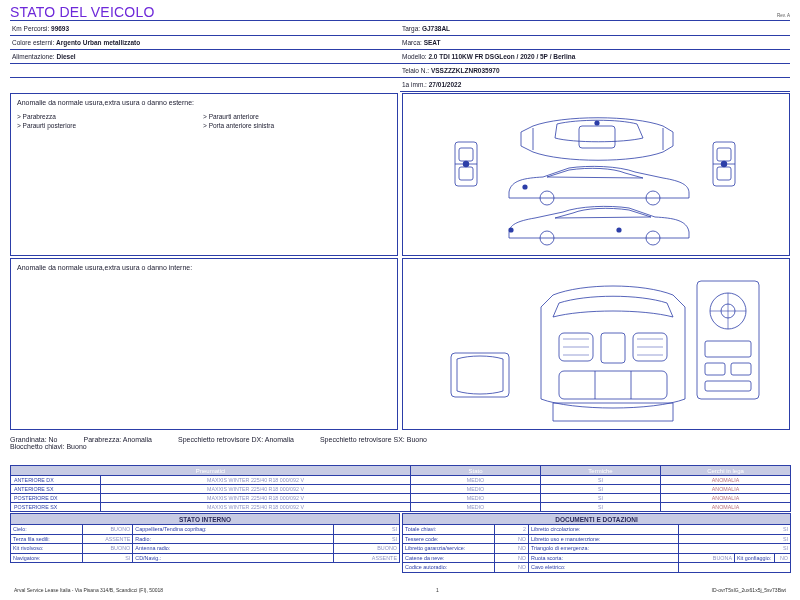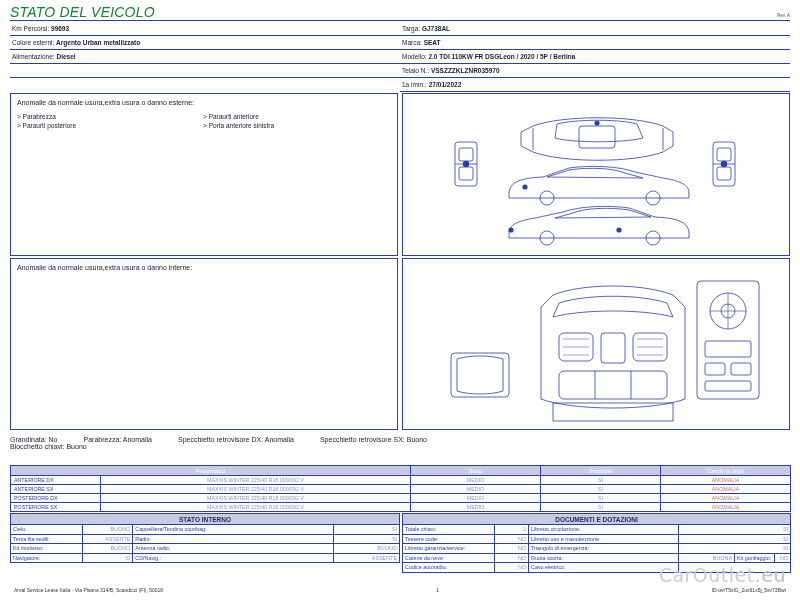--- a/index.html
+++ b/index.html
@@ -30,10 +30,9 @@
     justify-content: space-between;
   }
   .doc-title {
-    color: #15803d;
+    color: #6d28d9;
     font-size: 14px;
     letter-spacing: .2px;
-    font-style: italic;
   }
   .rev {
     font-size: 4.5px;

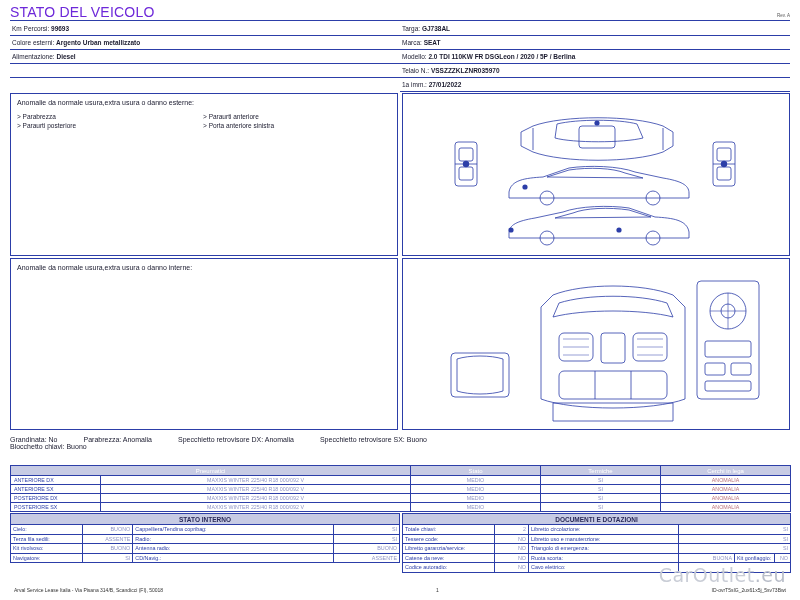--- a/index.html
+++ b/index.html
@@ -511,9 +511,6 @@
       </table>
   </div>
 
-  <div class="watermark">
-    <span>CarOutlet</span><span class="wm-eu">.eu</span>
-  </div>
 
   <div class="footer">
     <span>Arval Service Lease Italia - Via Pisana 314/B, Scandicci (FI), 50018</span>

